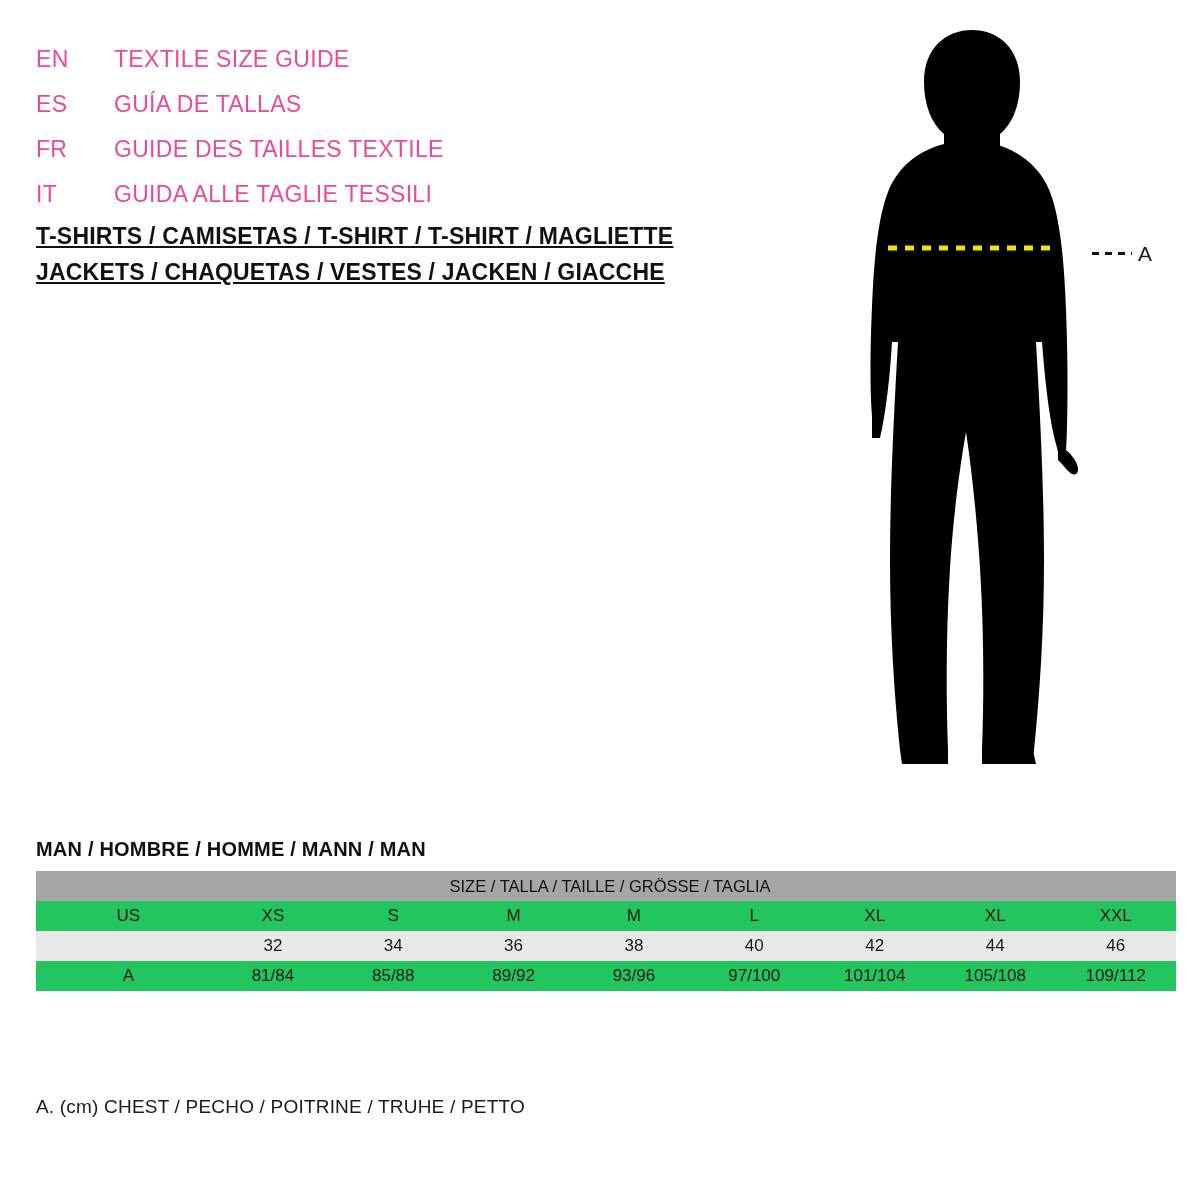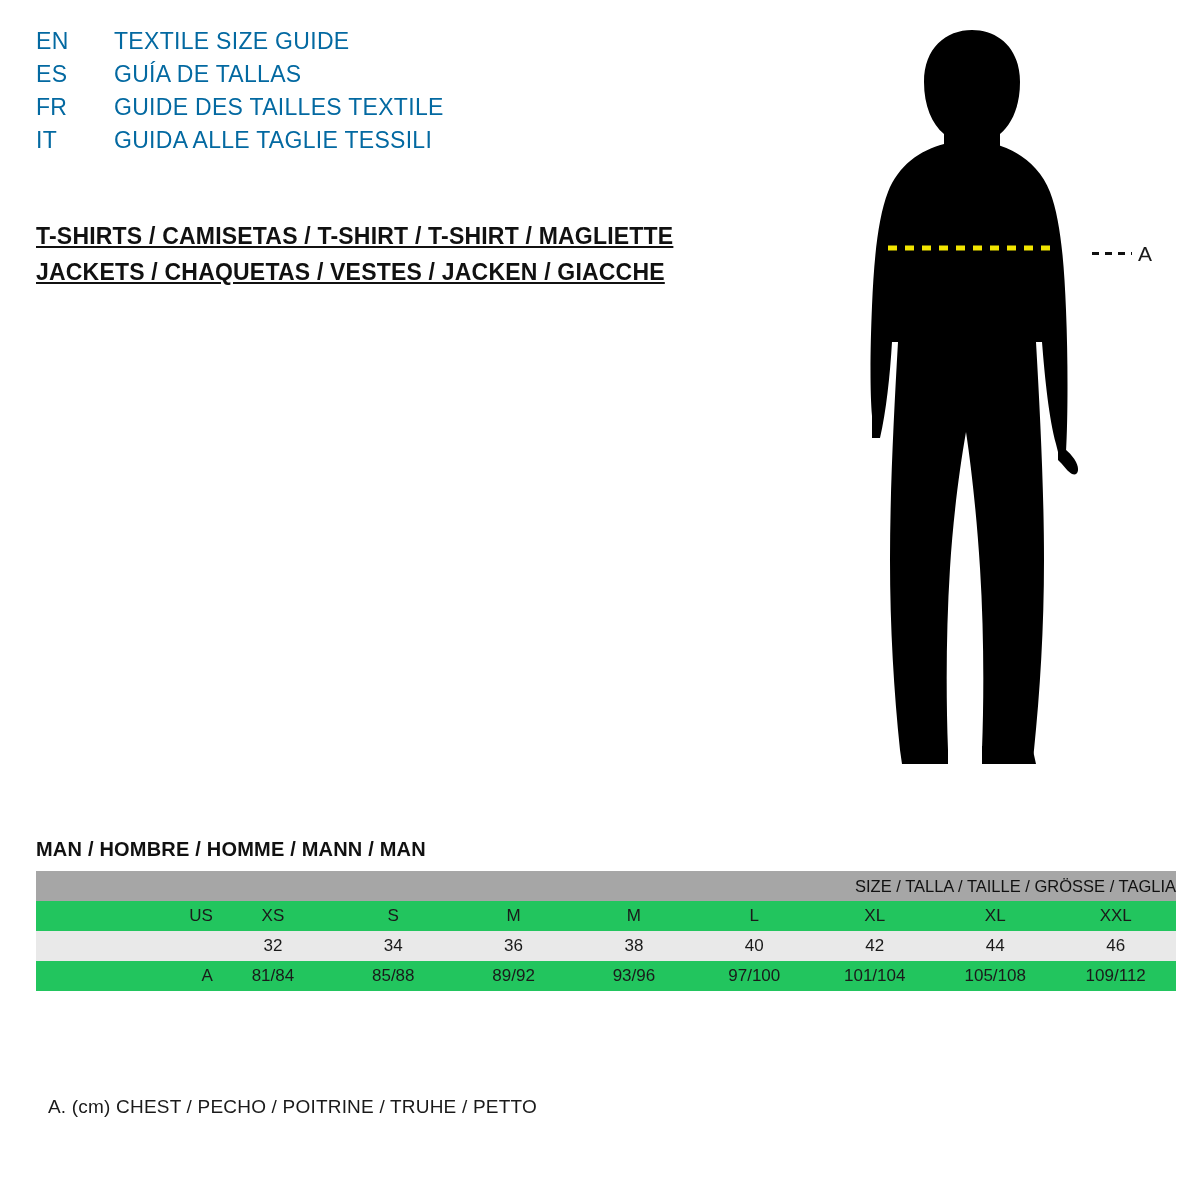--- a/index.html
+++ b/index.html
@@ -30,11 +30,12 @@
   }
   .lang-row {
     display: flex;
-    align-items: flex-start;
+    align-items: flex-end;
     height: 33px;
     font-size: 23px;
     letter-spacing: 0.3px;
-    color: #0369a1;
+    color: #ec4899;
+    margin-top: 12px;
   }
   .lang-code {
     width: 78px;

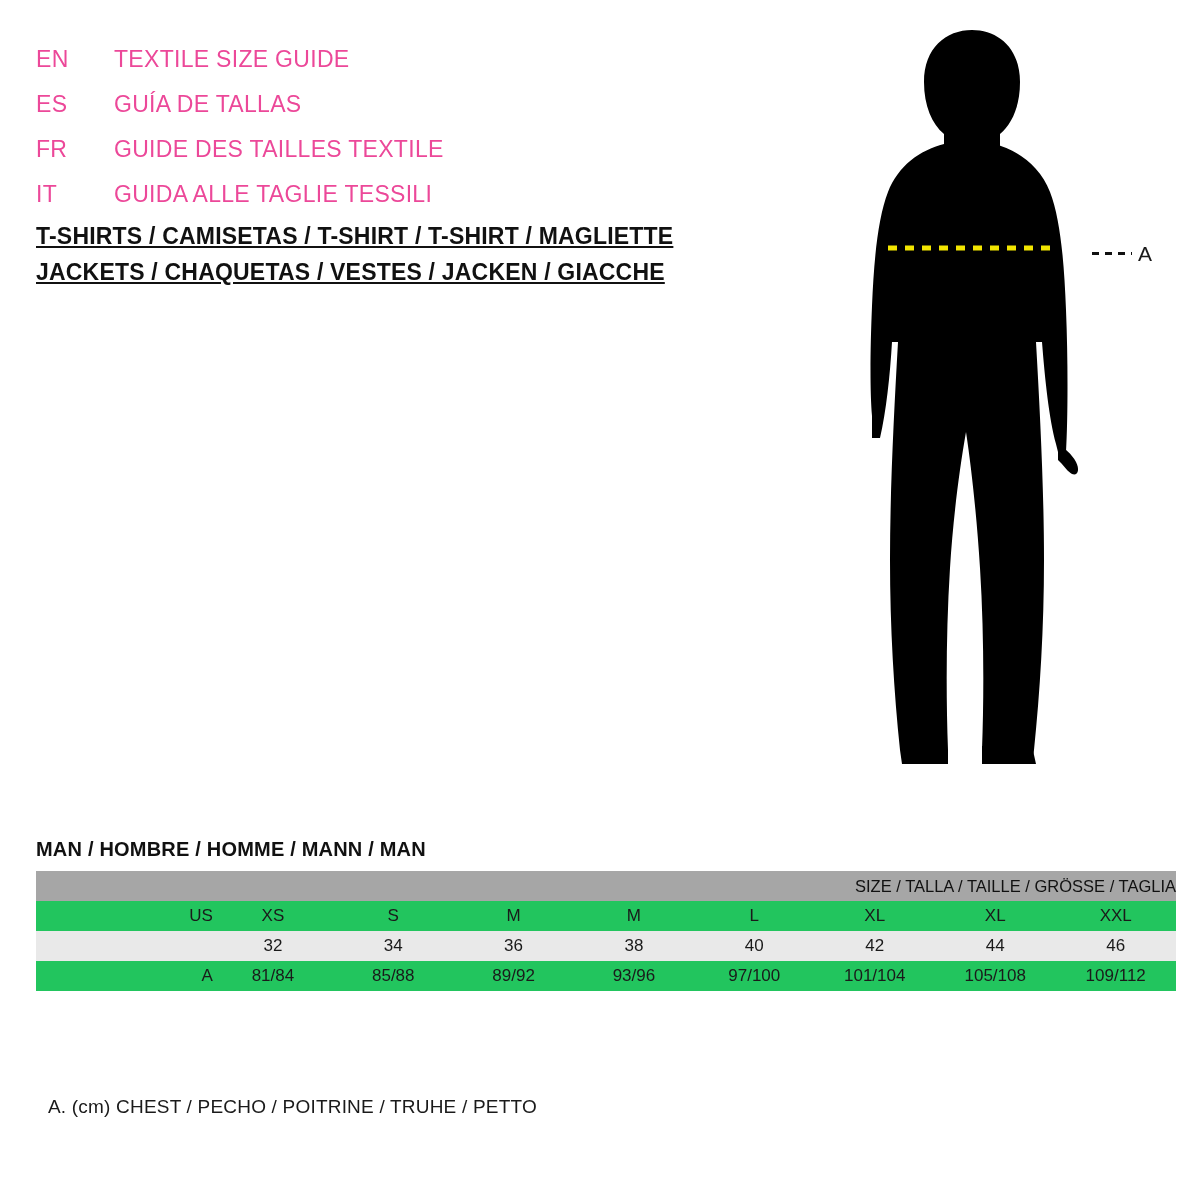--- a/index.html
+++ b/index.html
@@ -126,7 +126,7 @@
     background: #22c55e;
   }
   .cell-label {
-    text-align: right;
+    text-align: center;
     padding-left: 8px !important;
     width: 170px;
     margin-left: 12px;

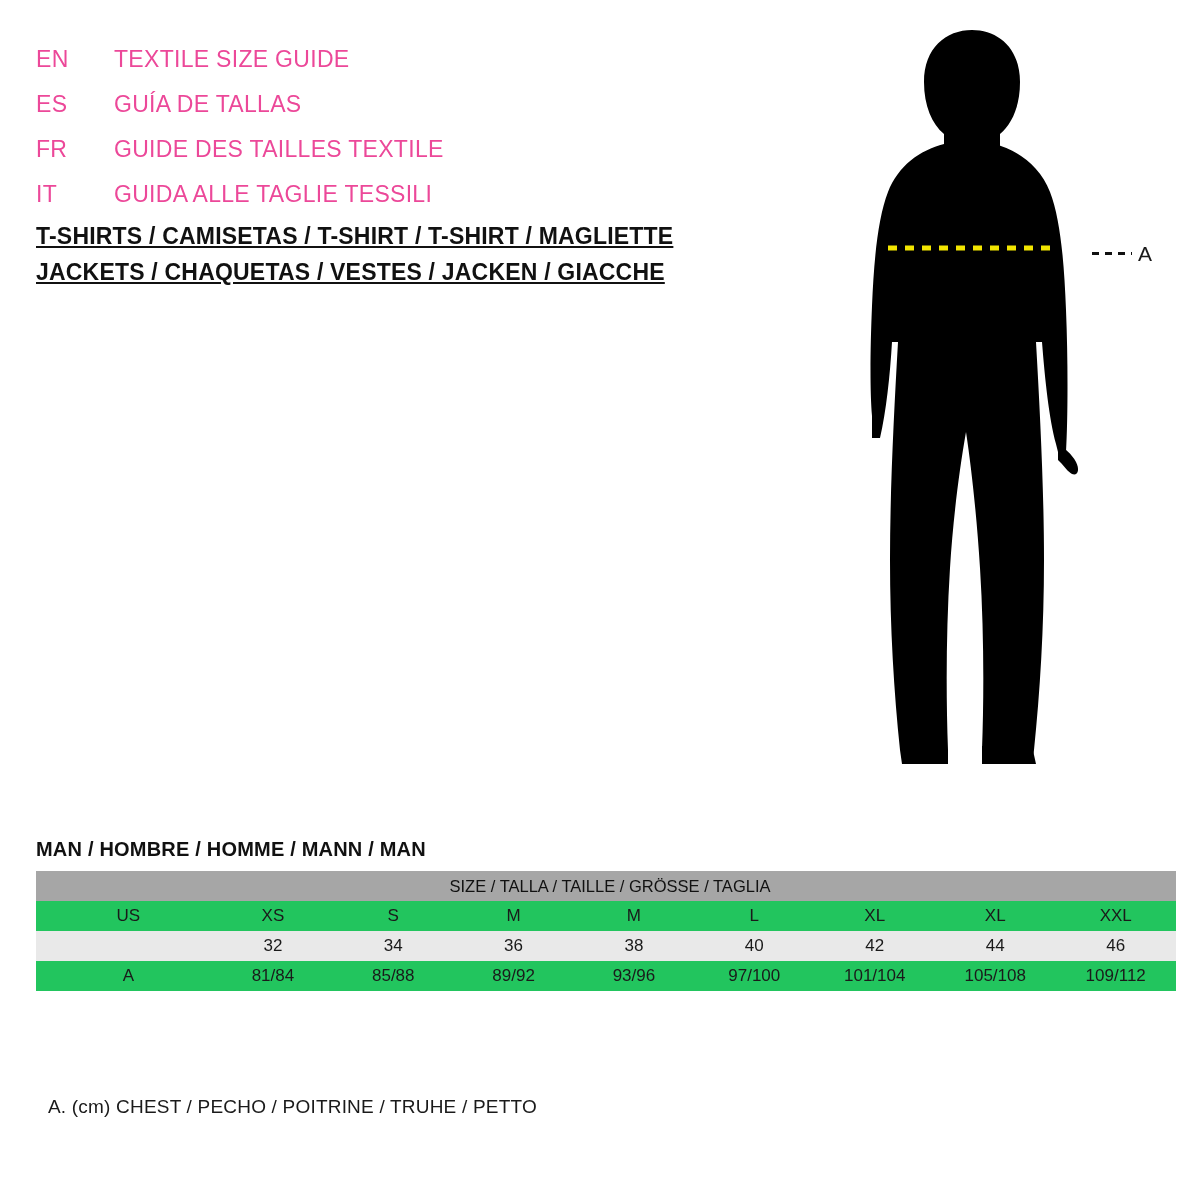--- a/index.html
+++ b/index.html
@@ -142,7 +142,6 @@
     font-size: 19px;
     color: #1a1a1a;
     letter-spacing: 0.2px;
-    margin-left: 12px;
   }
 </style>
 </head>

